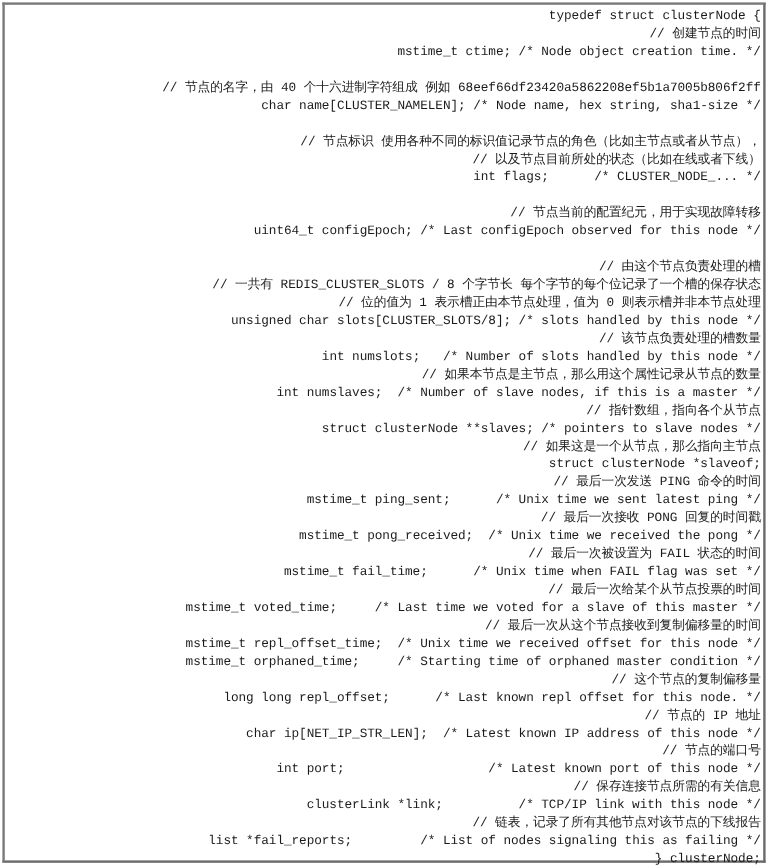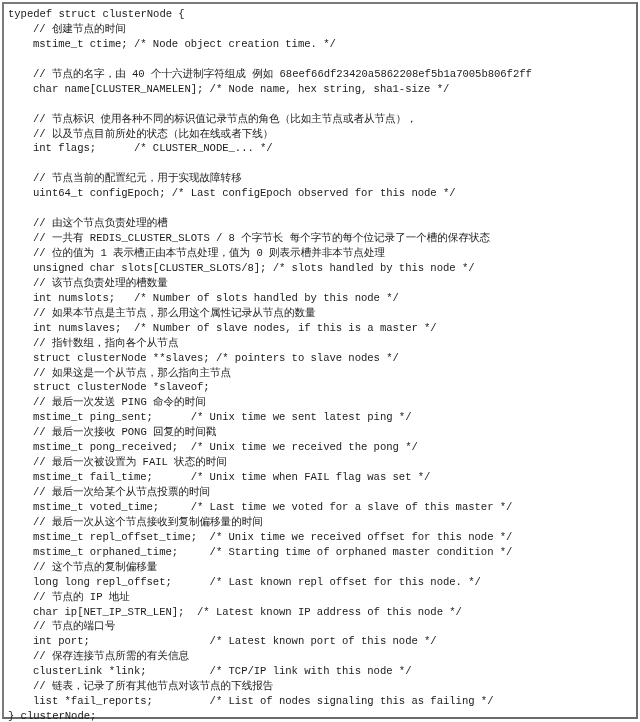--- a/index.html
+++ b/index.html
@@ -8,6 +8,7 @@
     position: absolute; left: 2px; top: 2px; width: 632px; height: 713px;
     border: 2px solid #7a7a7a; border-right-color: #6a6a6a; border-bottom-color: #6a6a6a;
     background: #fff;
+    text-align: right;
   }
   .code {
     position: absolute; left: 4px; top: 3px; right: 2px;

